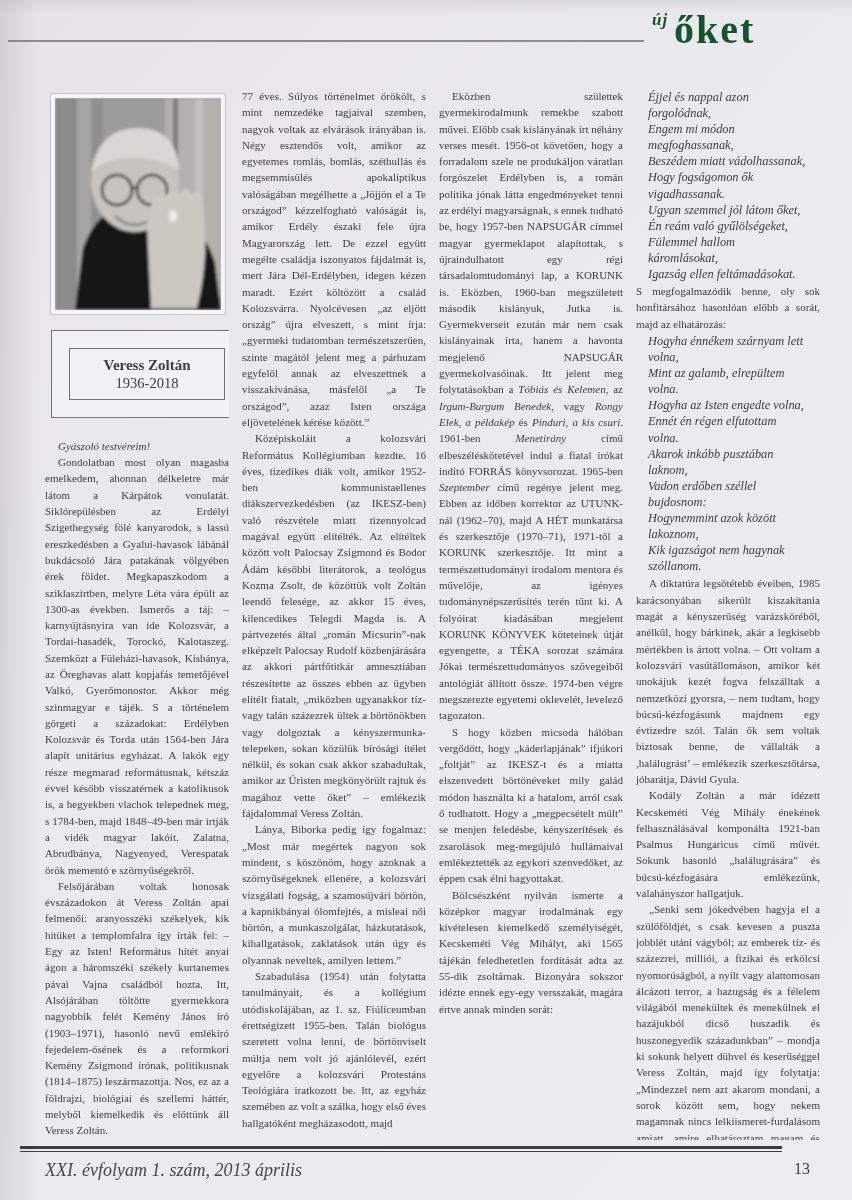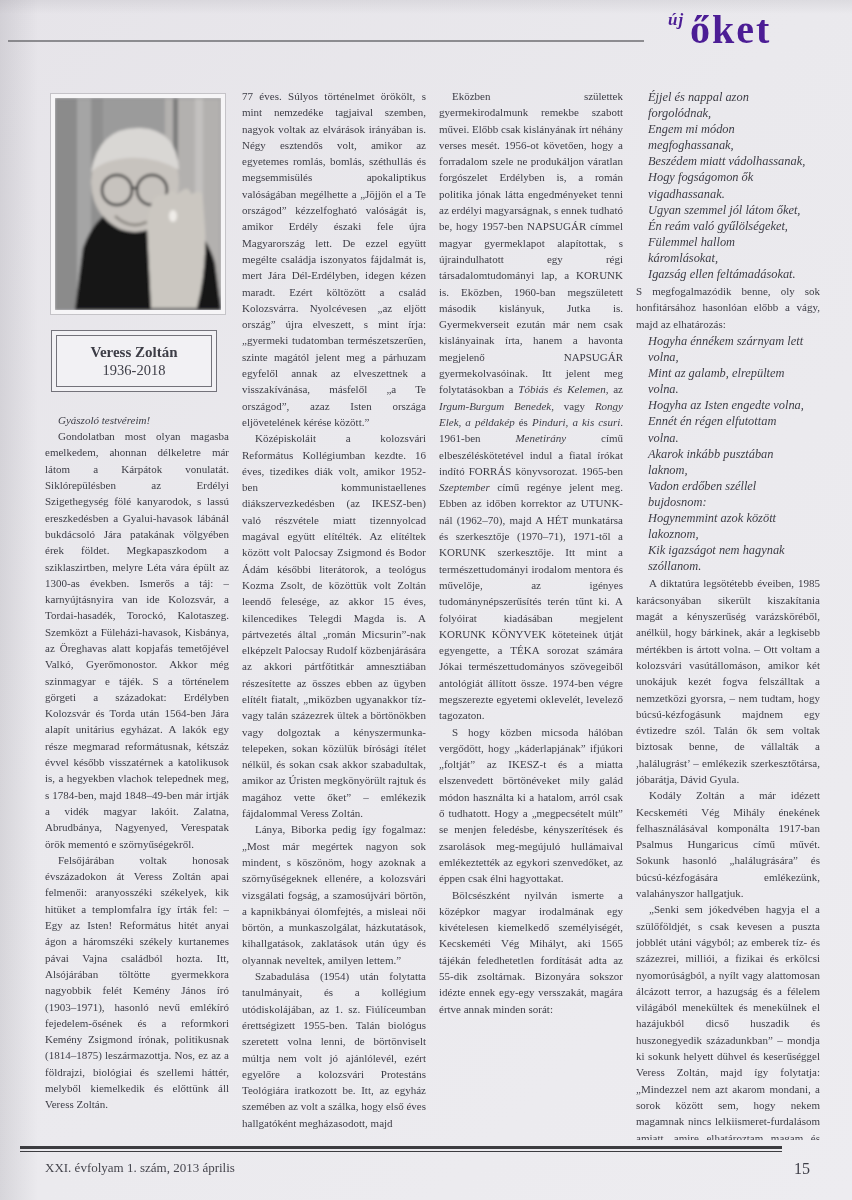--- a/index.html
+++ b/index.html
@@ -16,7 +16,7 @@
 
   
   .header-rule{position:absolute;left:8px;top:40px;width:636px;height:2px;background:#6d6d72;opacity:.75;}
-  .logo{position:absolute;left:656px;top:4px;width:180px;height:62px;color:#4c1d95;}
+  .logo{position:absolute;left:640px;top:4px;width:180px;height:62px;color:#14532d;}
   .logo .uj{font-style:italic;font-weight:bold;font-size:17px;letter-spacing:1px;
     position:absolute;left:12px;top:6px;}
   .logo .keve{font-weight:bold;font-size:40px;letter-spacing:2px;position:absolute;left:34px;top:2px;

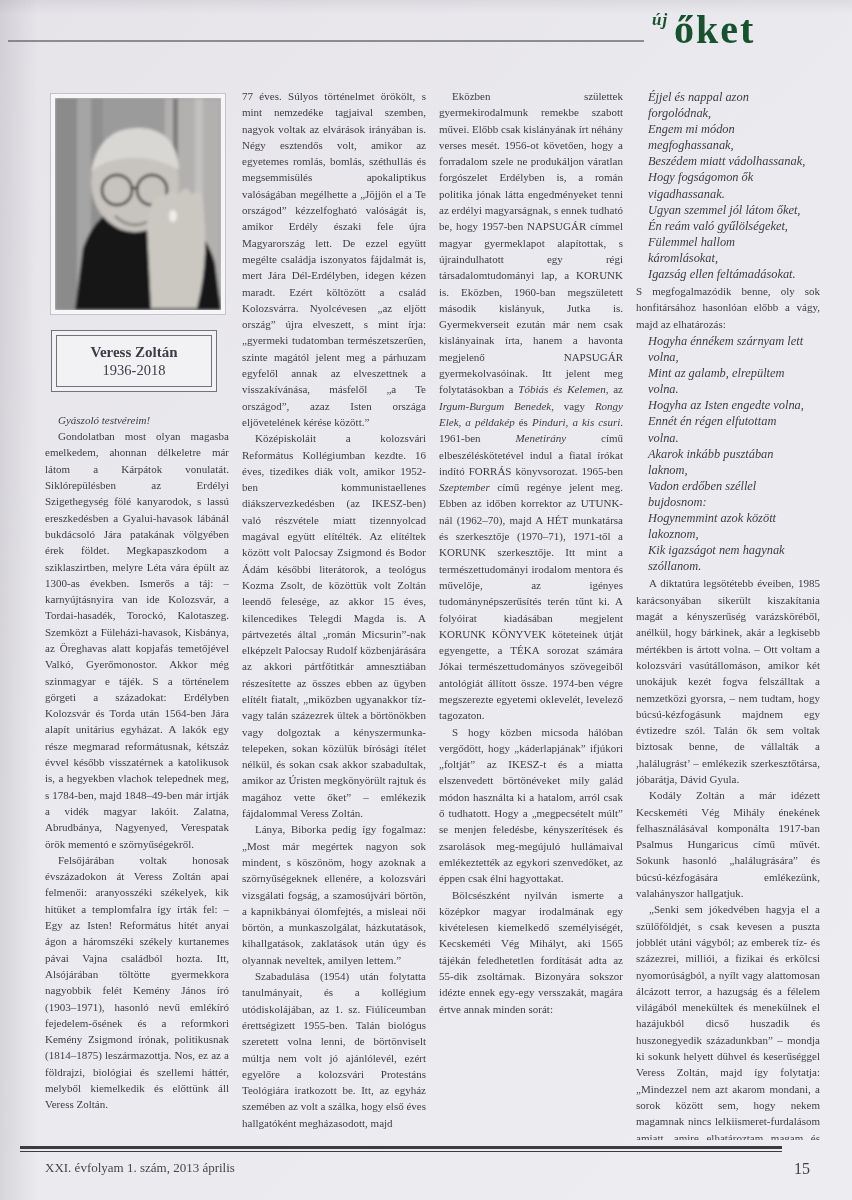--- a/index.html
+++ b/index.html
@@ -120,7 +120,7 @@
 
   <div class="column">
       <p class="para verse">Éjjel és nappal azon forgolódnak,<br>Engem mi módon megfoghassanak,<br>Beszédem miatt vádolhassanak,<br>Hogy fogságomon ők vigadhassanak.<br>Ugyan szemmel jól látom őket,<br>Én reám való gyűlölségeket,<br>Fülemmel hallom káromlásokat,<br>Igazság ellen feltámadásokat.</p>
-      <p class="para noindent">S megfogalmazódik benne, oly sok honfitársához hasonlóan előbb a vágy, majd az elhatározás:</p>
+      <p class="para noindent">S megfogalmazódik benne, oly sok honfitársához hasonlóan előbb a sorát, majd az elhatározás:</p>
       <p class="para verse">Hogyha énnékem szárnyam lett volna,<br>Mint az galamb, elrepültem volna.<br>Hogyha az Isten engedte volna,<br>Ennét én régen elfutottam volna.<br>Akarok inkább pusztában laknom,<br>Vadon erdőben széllel bujdosnom:<br>Hogynemmint azok között lakoznom,<br>Kik igazságot nem hagynak szóllanom.</p>
       <p class="para indent">A diktatúra legsötétebb éveiben, 1985 karácsonyában sikerült kiszakítania magát a kényszerűség varázsköréből, anélkül, hogy bárkinek, akár a legkisebb mértékben is ártott volna. – Ott voltam a kolozsvári vasútállomáson, amikor két unokájuk kezét fogva felszálltak a nemzetközi gyorsra, – nem tudtam, hogy búcsú-kézfogásunk majdnem egy évtizedre szól. Talán ők sem voltak biztosak benne, de vállalták a ,halálugrást’ – emlékezik szerkesztőtársa, jóbarátja, Dávid Gyula.</p>
       <p class="para indent">Kodály Zoltán a már idézett Kecskeméti Vég Mihály énekének felhasználásával komponálta 1917-ban Psalmus Hungaricus című művét. Sokunk hasonló „halálugrására” és búcsú-kézfogására emlékezünk, valahányszor hallgatjuk.</p>

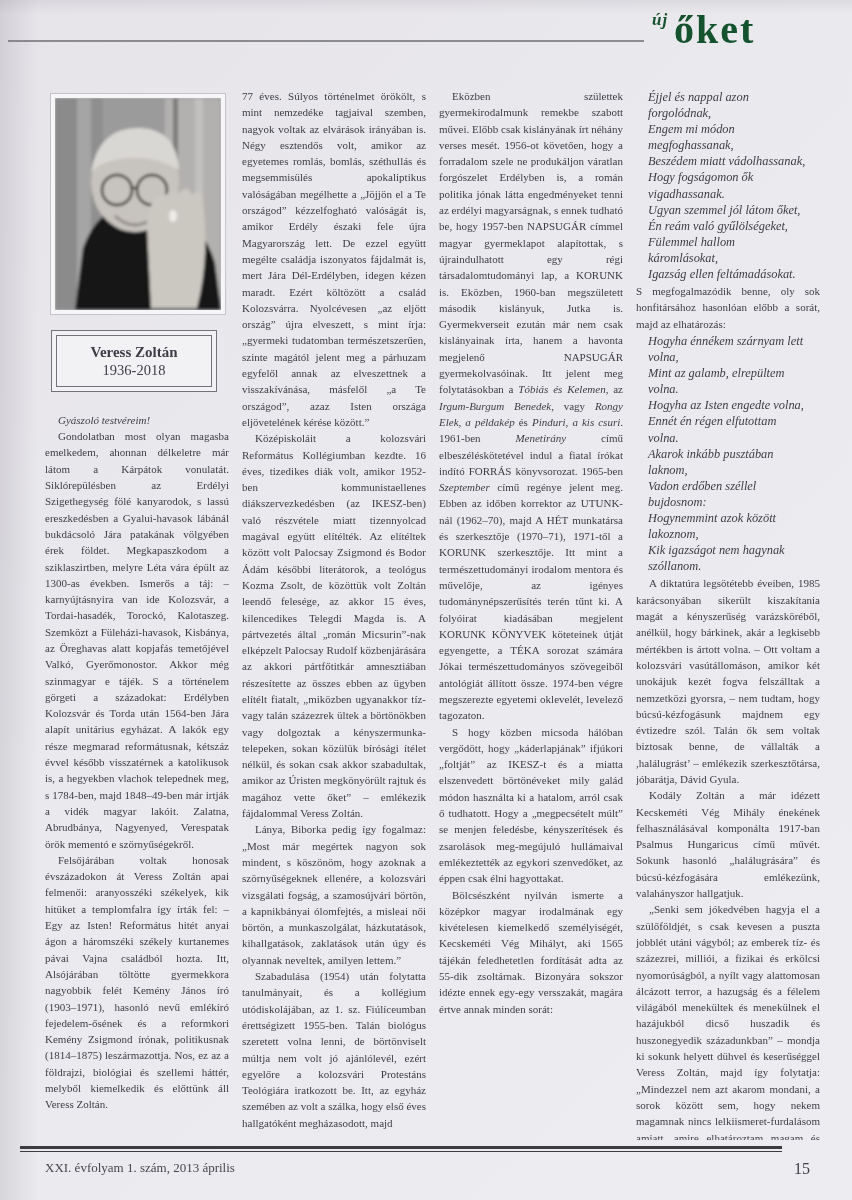--- a/index.html
+++ b/index.html
@@ -35,7 +35,7 @@
   .photo-frame{width:166px;margin:6px 0 0 6px;padding:4px;background:#f6f5f7;
     box-shadow:0 0 0 1px rgba(90,90,96,.25);}
   .photo-frame svg{display:block;}
-  .caption-box{width:156px;margin:16px 0 20px 6px;border:1px solid #73727a;padding:4px;background:#f2f1f4;}
+  .caption-box{width:156px;margin:16px 0 20px 6px;border:1px solid #73727a;padding:17px;background:#f2f1f4;}
   .caption-inner{border:1px solid #73727a;padding:7px 2px 6px 2px;text-align:center;}
   .caption-name{font-weight:bold;font-size:15px;line-height:1.2;}
   .caption-years{font-size:14.5px;line-height:1.3;}

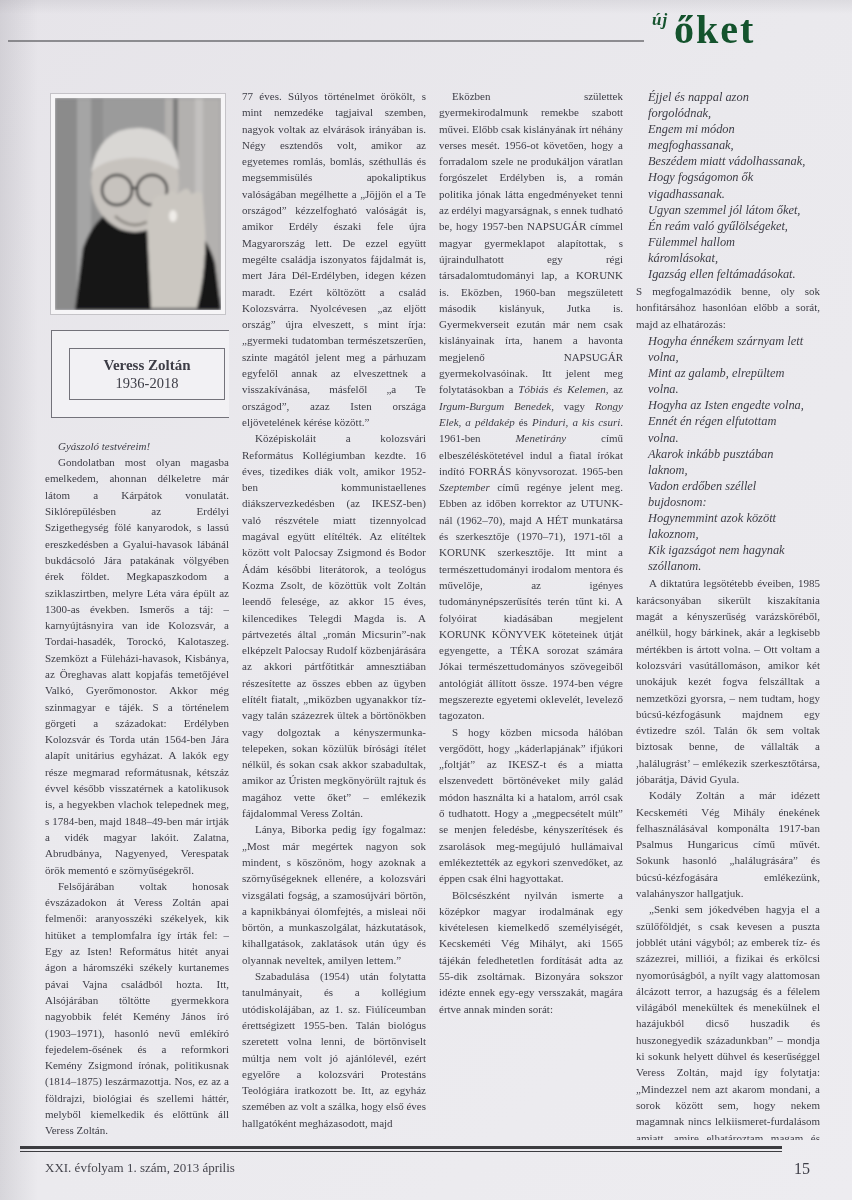--- a/index.html
+++ b/index.html
@@ -123,7 +123,7 @@
       <p class="para noindent">S megfogalmazódik benne, oly sok honfitársához hasonlóan előbb a sorát, majd az elhatározás:</p>
       <p class="para verse">Hogyha énnékem szárnyam lett volna,<br>Mint az galamb, elrepültem volna.<br>Hogyha az Isten engedte volna,<br>Ennét én régen elfutottam volna.<br>Akarok inkább pusztában laknom,<br>Vadon erdőben széllel bujdosnom:<br>Hogynemmint azok között lakoznom,<br>Kik igazságot nem hagynak szóllanom.</p>
       <p class="para indent">A diktatúra legsötétebb éveiben, 1985 karácsonyában sikerült kiszakítania magát a kényszerűség varázsköréből, anélkül, hogy bárkinek, akár a legkisebb mértékben is ártott volna. – Ott voltam a kolozsvári vasútállomáson, amikor két unokájuk kezét fogva felszálltak a nemzetközi gyorsra, – nem tudtam, hogy búcsú-kézfogásunk majdnem egy évtizedre szól. Talán ők sem voltak biztosak benne, de vállalták a ,halálugrást’ – emlékezik szerkesztőtársa, jóbarátja, Dávid Gyula.</p>
-      <p class="para indent">Kodály Zoltán a már idézett Kecskeméti Vég Mihály énekének felhasználásával komponálta 1917-ban Psalmus Hungaricus című művét. Sokunk hasonló „halálugrására” és búcsú-kézfogására emlékezünk, valahányszor hallgatjuk.</p>
+      <p class="para indent">Kodály Zoltán a már idézett Kecskeméti Vég Mihály énekének felhasználásával komponálta 1921-ban Psalmus Hungaricus című művét. Sokunk hasonló „halálugrására” és búcsú-kézfogására emlékezünk, valahányszor hallgatjuk.</p>
       <p class="para indent">„Senki sem jókedvében hagyja el a szülőföldjét, s csak kevesen a puszta jobblét utáni vágyból; az emberek tíz- és százezrei, milliói, a fizikai és erkölcsi nyomorúságból, a nyílt vagy alattomosan álcázott terror, a hazugság és a félelem világából menekültek és menekülnek el hazájukból dicső huszadik és huszonegyedik századunkban” – mondja ki sokunk helyett dühvel és keserűséggel Veress Zoltán, majd így folytatja: „Mindezzel nem azt akarom mondani, a sorok között sem, hogy nekem magamnak nincs lelkiismeret-furdalásom amiatt, amire elhatároztam magam és amit megtettem. De azt várom el minden földimtől és embertársamtól, hogy ezt hagyja meg az én saját gondomnak, s engedje, hogy én magam küzdjek meg vele.”</p>
     </div>
 

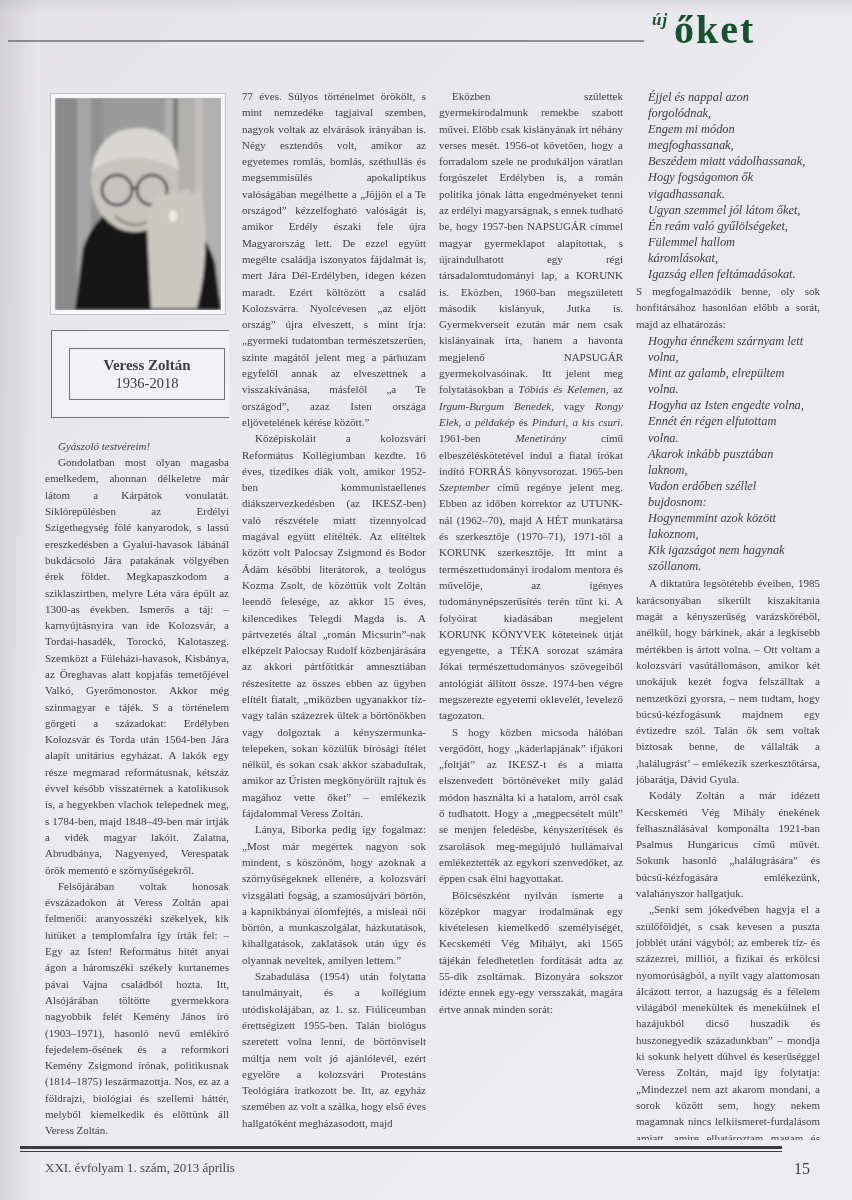--- a/index.html
+++ b/index.html
@@ -46,7 +46,7 @@
   .footer-rule .thick{height:3px;background:#3c3c40;}
   .footer-rule .thin{height:1px;background:#3c3c40;margin-top:2px;}
   .footer-row{position:absolute;left:45px;top:1160px;width:777px;display:flex;justify-content:space-between;align-items:flex-start;}
-  .footer-issue{font-size:13px;color:#46464e;text-align:center;}
+  .footer-issue{font-style:italic;font-size:18px;color:#46464e;text-align:center;}
   .footer-page{font-size:16px;color:#3d3d46;padding-right:12px;}
 </style>
 </head>

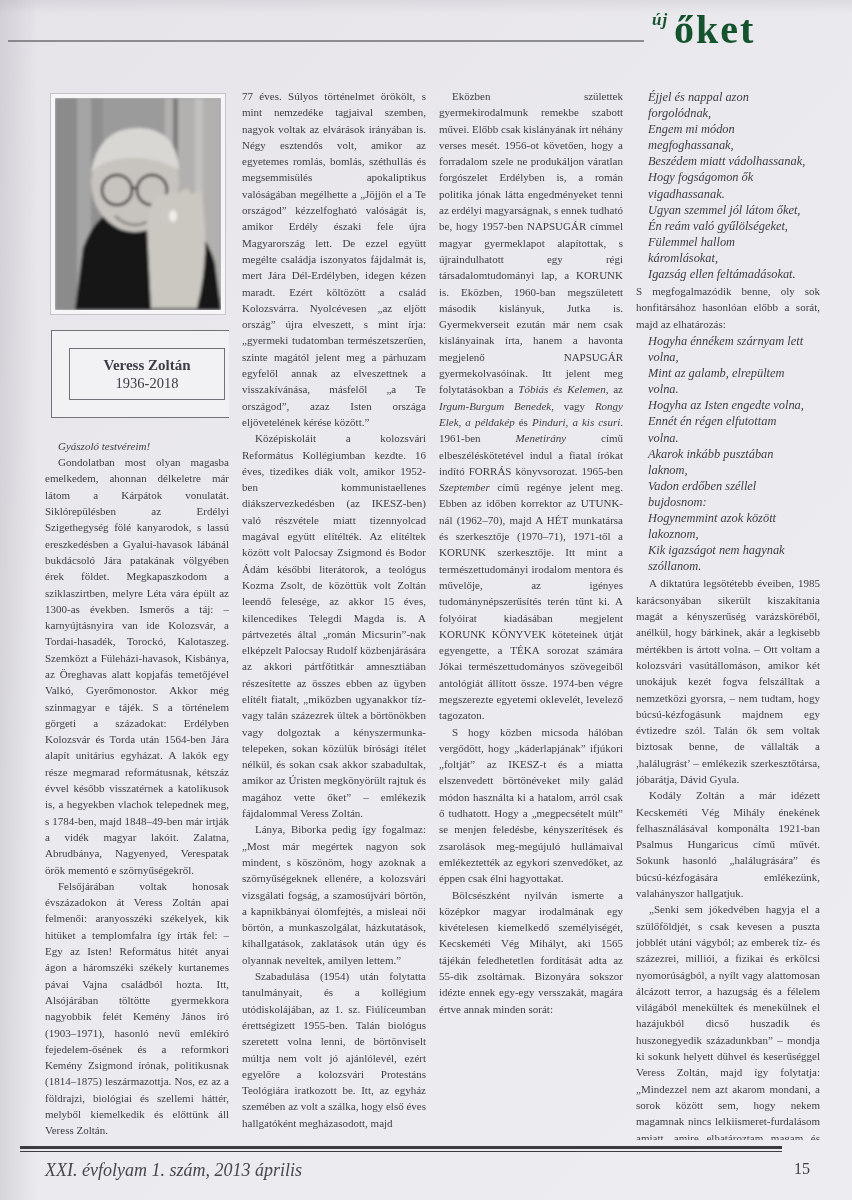--- a/index.html
+++ b/index.html
@@ -135,7 +135,7 @@
 </div>
 <div class="footer-row">
   <span class="footer-issue">XXI. évfolyam 1. szám, 2013 április</span>
-  <span class="footer-page">15</span>
+  <span class="footer-page">13</span>
 </div>
 
 </body></html>

